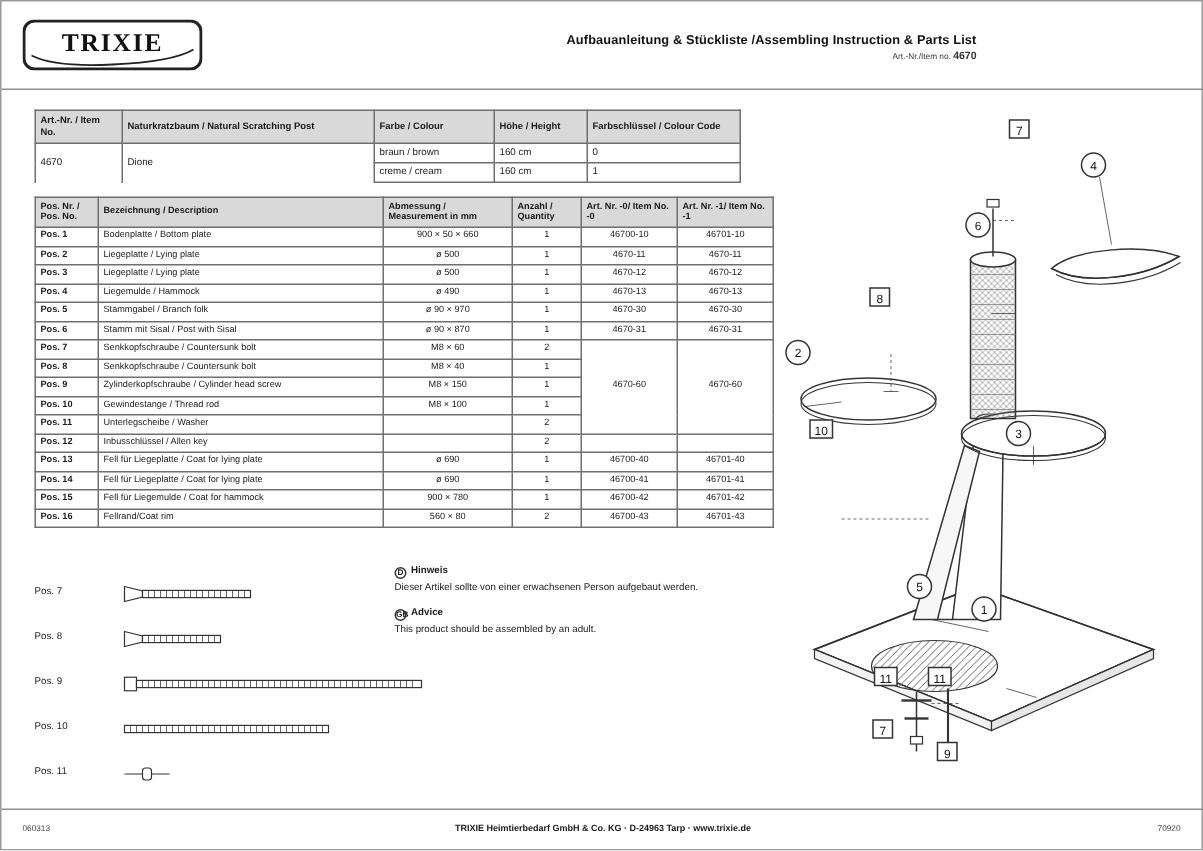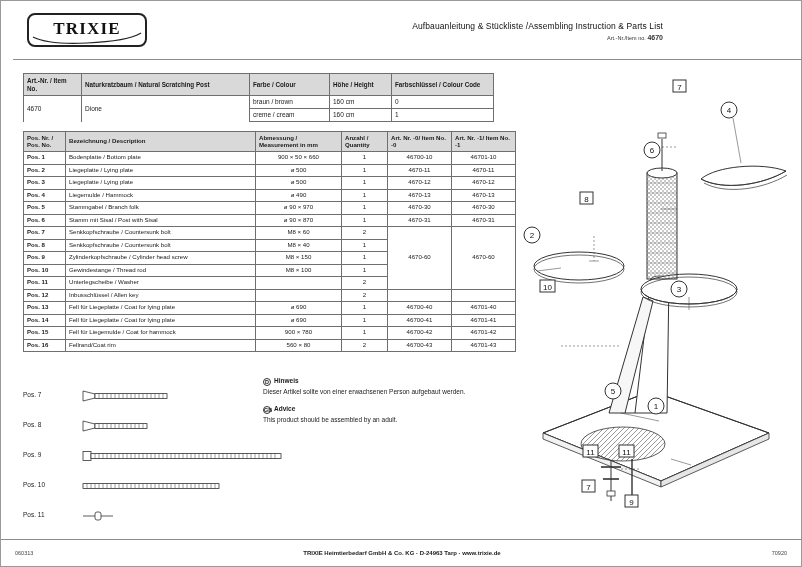--- a/index.html
+++ b/index.html
@@ -20,7 +20,7 @@
 
   
   .header {
-    position:absolute; left:12px; top:0; width:664px; height:58px;
+    position:absolute; left:0; top:0; width:664px; height:58px;
   }
   .logo {
     position:absolute; left:14px; top:12px; width:120px; height:34px;

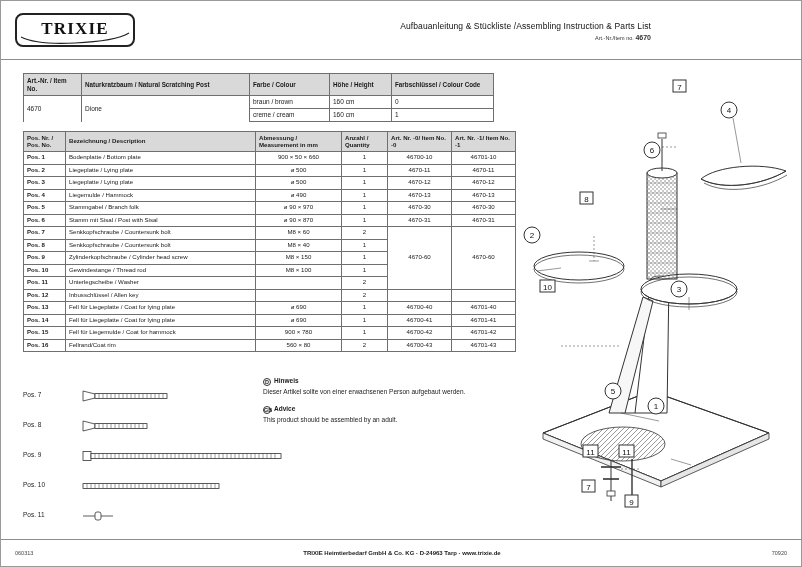--- a/index.html
+++ b/index.html
@@ -29,7 +29,7 @@
 
   .hdr-title {
     position:absolute; right:14px; top:20px;
-    font-size:8.5px; font-weight:normal; letter-spacing:.1px;
+    font-size:8.5px; font-weight:bold; letter-spacing:.1px;
     text-align:left; color:#111;
   }
   .hdr-sub {

